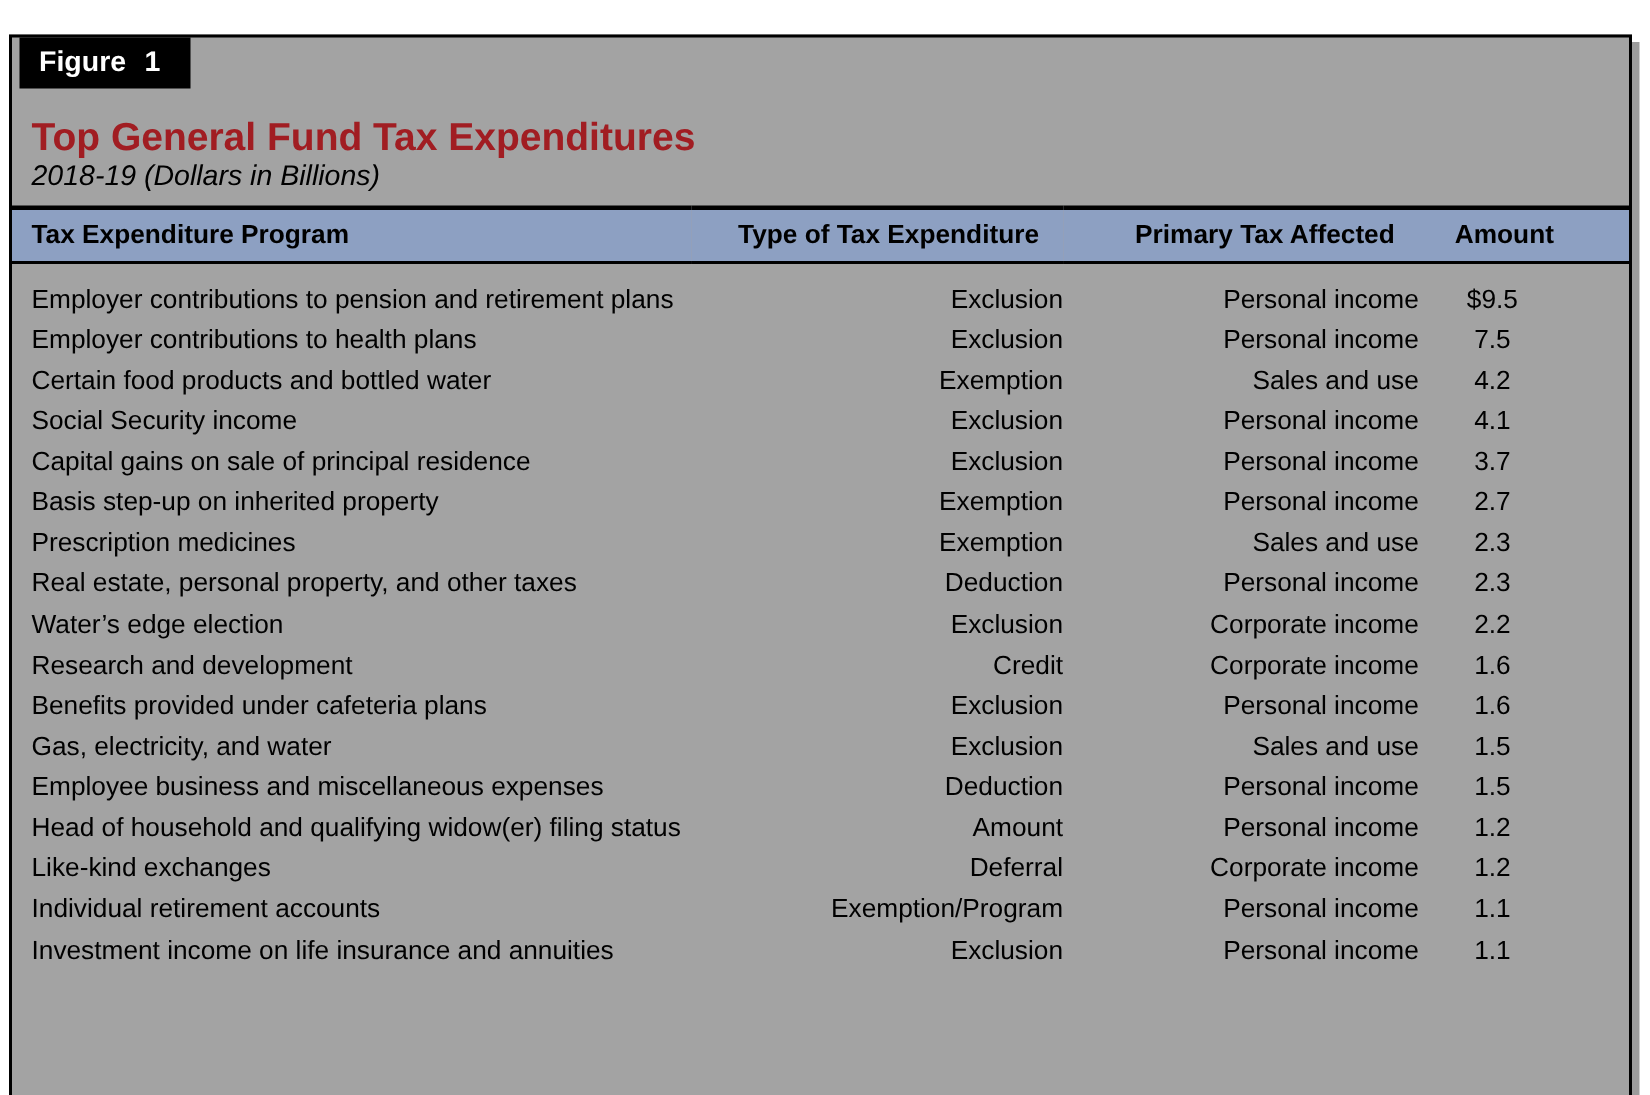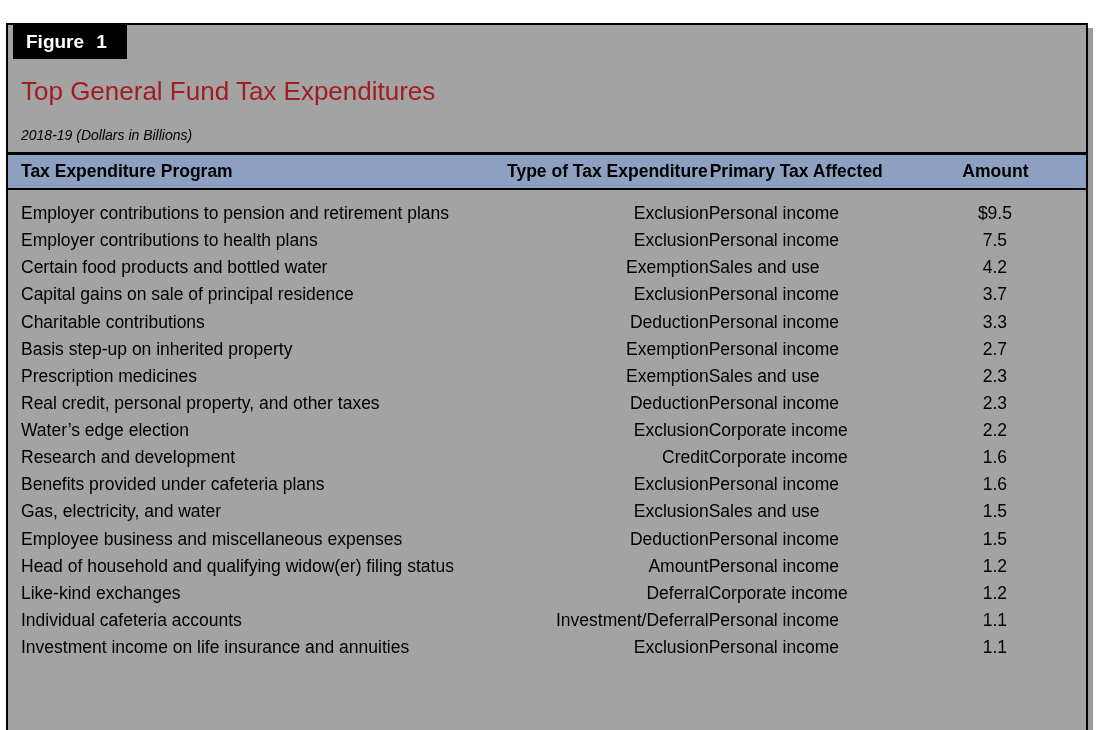--- a/index.html
+++ b/index.html
@@ -28,7 +28,7 @@
   }
   .title{
     margin:52px 0 0 13px;
-    color:var(--title-red);font-size:26px;font-weight:normal;line-height:1.1;
+    color:var(--title-red);font-size:26px;font-weight:bold;line-height:1.1;
   }
   .subtitle{
     margin:22px 0 0 13px;

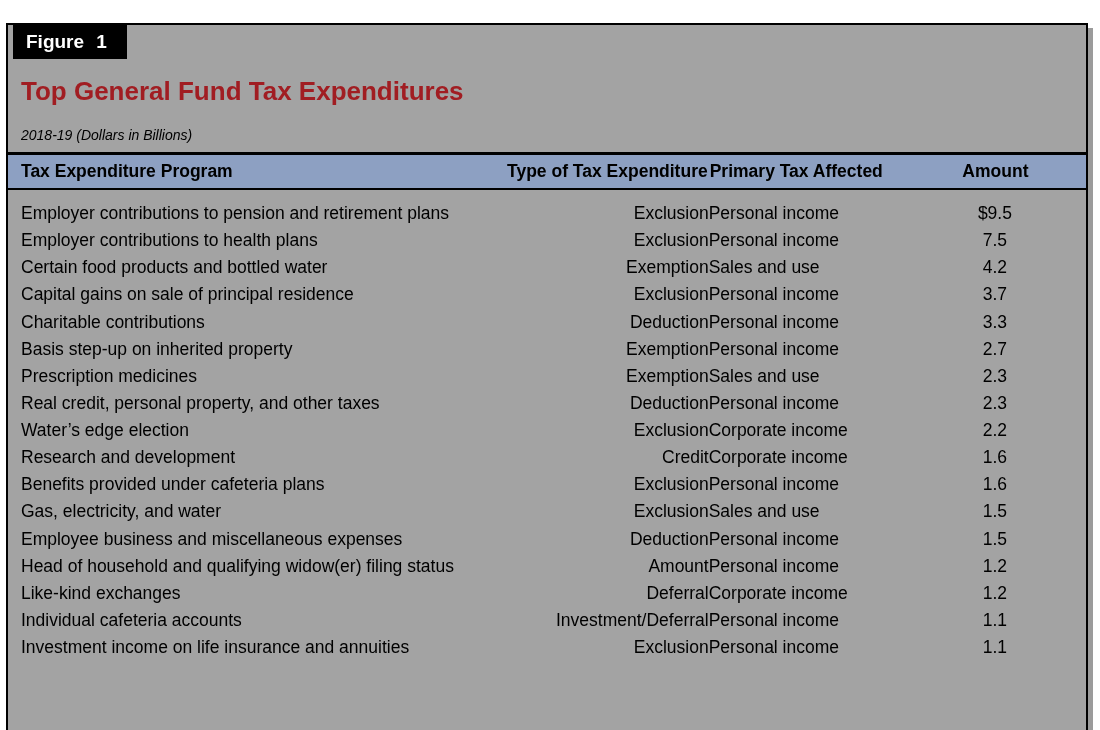--- a/index.html
+++ b/index.html
@@ -31,8 +31,8 @@
     color:var(--title-red);font-size:26px;font-weight:bold;line-height:1.1;
   }
   .subtitle{
-    margin:22px 0 0 13px;
-    font-size:14px;font-style:italic;line-height:1.1;
+    margin:2px 0 0 13px;
+    font-size:19px;font-style:italic;line-height:1.1;
   }
   table.datatable{
     width:100%;border-collapse:collapse;margin-top:9px;table-layout:fixed;

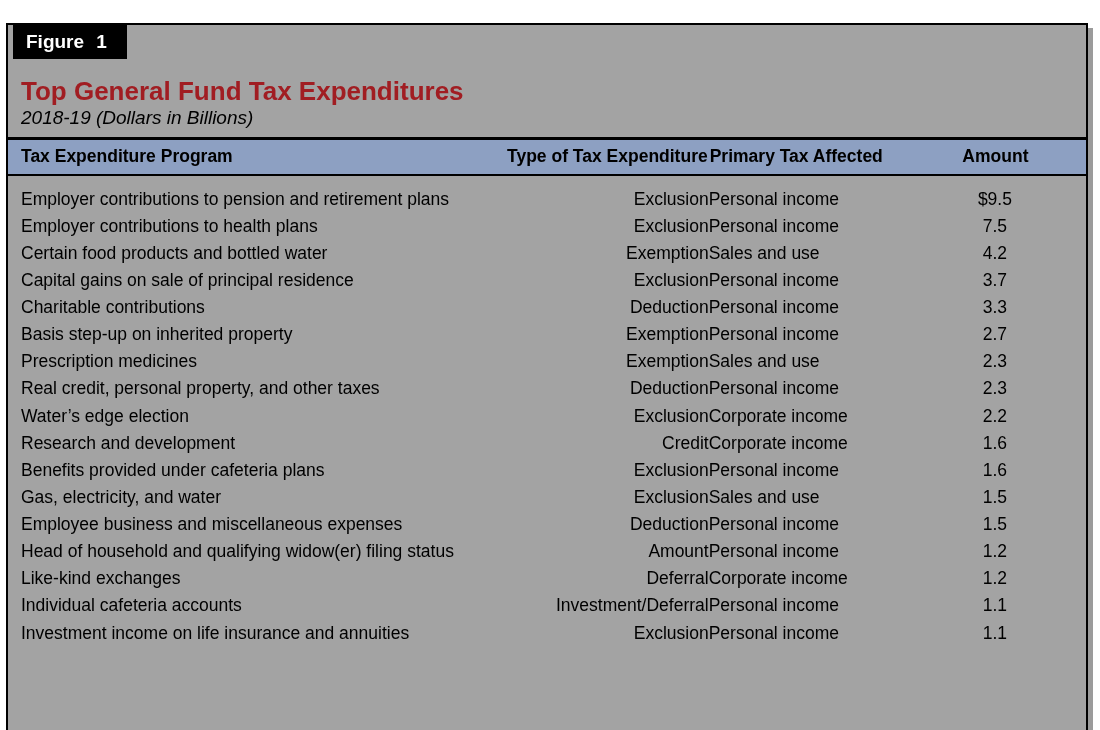--- a/index.html
+++ b/index.html
@@ -41,7 +41,7 @@
     background:var(--band);
     border-top:3px solid var(--border);
     border-bottom:2px solid var(--border);
-    font-size:17.5px;font-weight:bold;padding:6px 1px 7px;line-height:1.15;
+    font-size:17.5px;font-weight:bold;padding:6px 16px 7px;line-height:1.15;
   }
   table.datatable td{
     font-size:17.5px;padding:3px 0 4px;line-height:1.15;

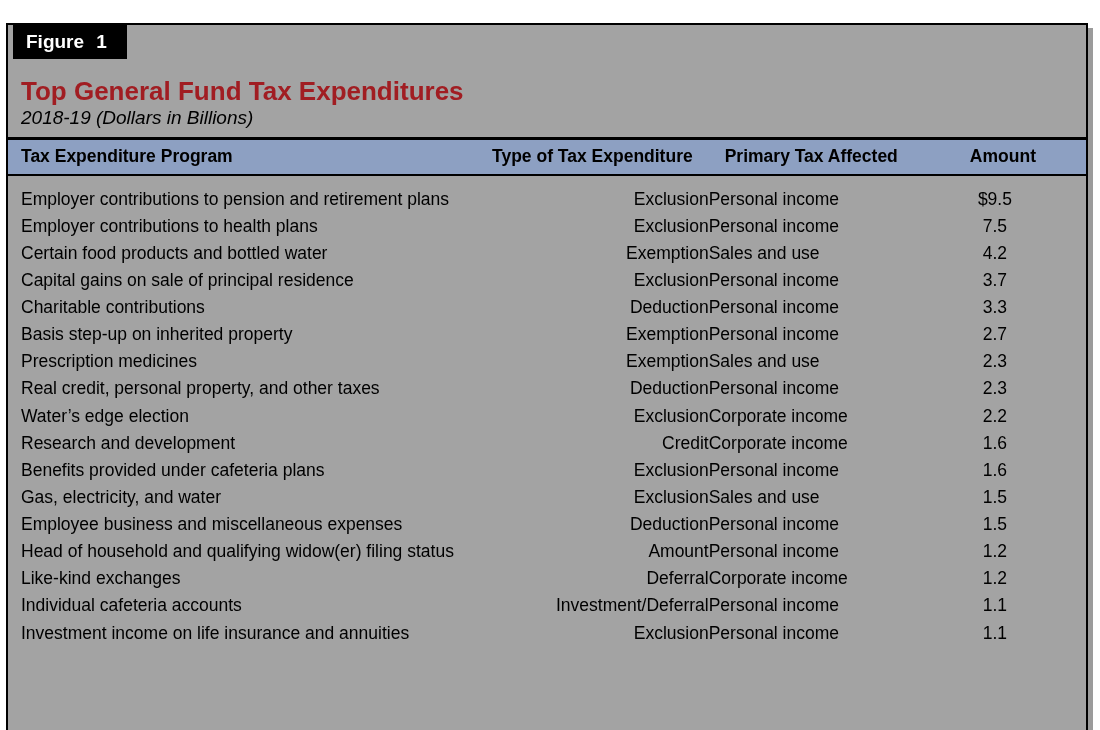--- a/index.html
+++ b/index.html
@@ -49,7 +49,7 @@
   tbody tr:first-child td{padding-top:13px;}
   .c0{text-align:left;width:42%;padding-left:13px !important;}
   .c1{text-align:right;width:23%;}
-  .c2{text-align:left;width:22%;}
+  .c2{text-align:right;width:22%;}
   .c3{text-align:center;width:13%;padding-right:42px !important;}
 </style>
 </head>

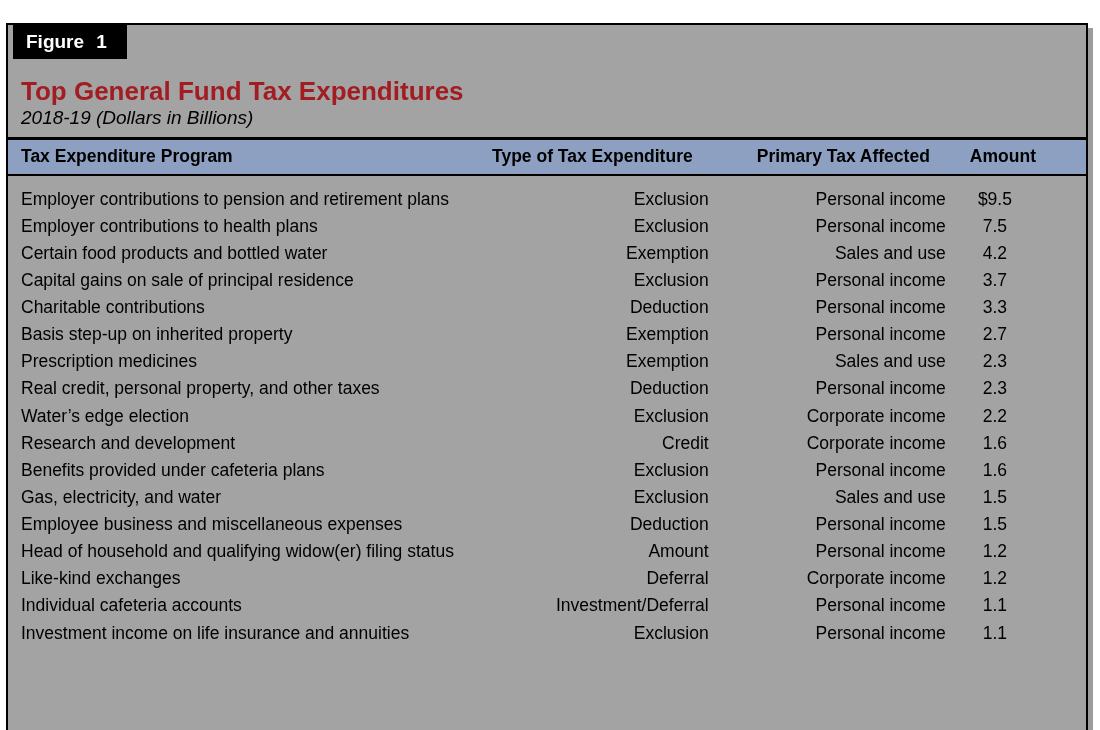--- a/index.html
+++ b/index.html
@@ -89,6 +89,12 @@
           <td class="c3">4.2</td>
         </tr>
         <tr>
+          <td class="c0">Social Security income</td>
+          <td class="c1">Exclusion</td>
+          <td class="c2">Personal income</td>
+          <td class="c3">4.1</td>
+        </tr>
+        <tr>
           <td class="c0">Capital gains on sale of principal residence</td>
           <td class="c1">Exclusion</td>
           <td class="c2">Personal income</td>

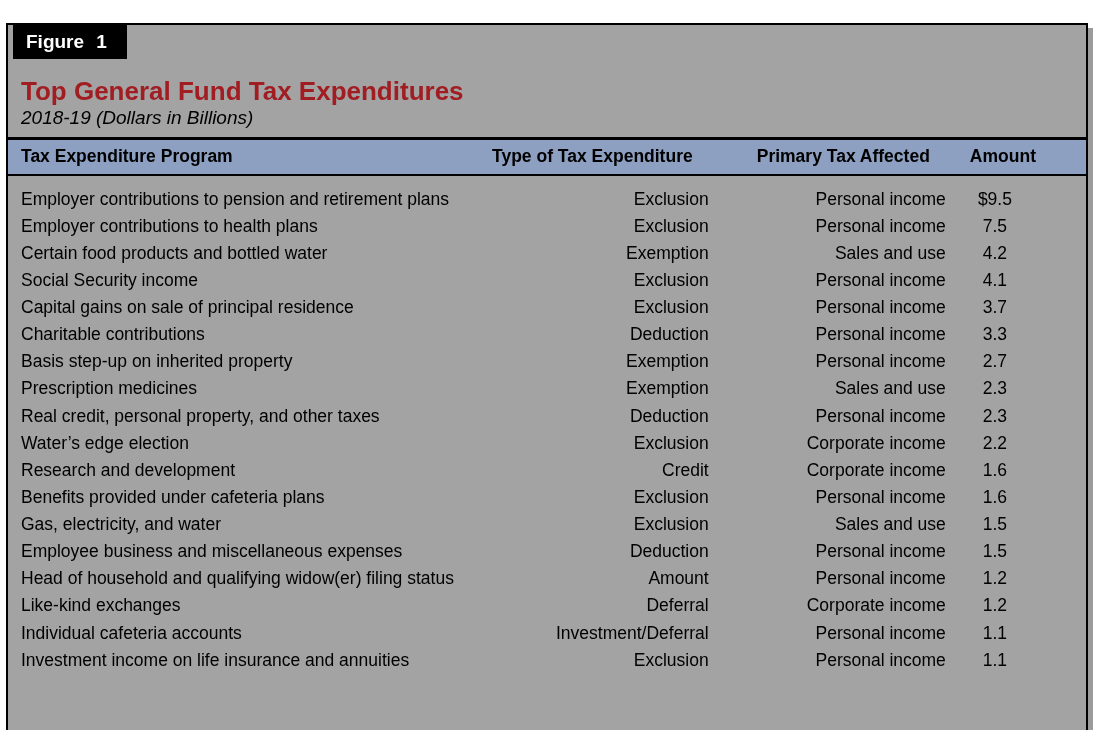--- a/index.html
+++ b/index.html
@@ -101,12 +101,6 @@
           <td class="c3">3.7</td>
         </tr>
         <tr>
-          <td class="c0">Charitable contributions</td>
-          <td class="c1">Deduction</td>
-          <td class="c2">Personal income</td>
-          <td class="c3">3.3</td>
-        </tr>
-        <tr>
           <td class="c0">Basis step-up on inherited property</td>
           <td class="c1">Exemption</td>
           <td class="c2">Personal income</td>

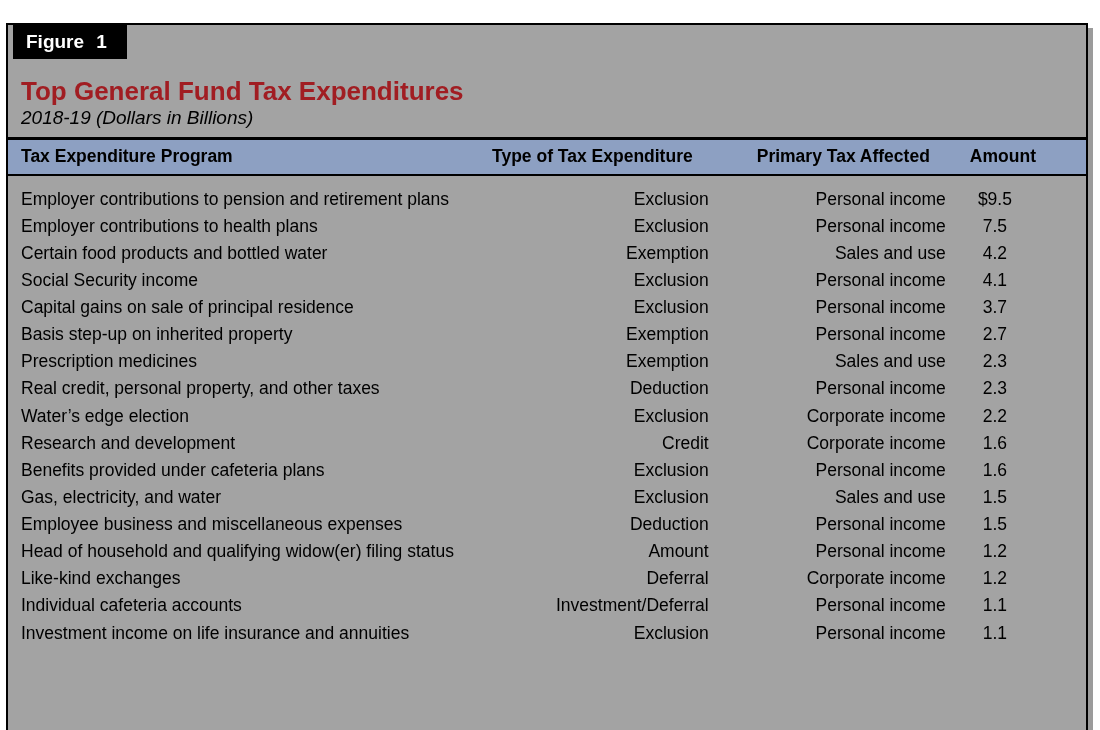--- a/index.html
+++ b/index.html
@@ -113,7 +113,7 @@
           <td class="c3">2.3</td>
         </tr>
         <tr>
-          <td class="c0">Real credit, personal property, and other taxes</td>
+          <td class="c0">Real estate, personal property, and other taxes</td>
           <td class="c1">Deduction</td>
           <td class="c2">Personal income</td>
           <td class="c3">2.3</td>

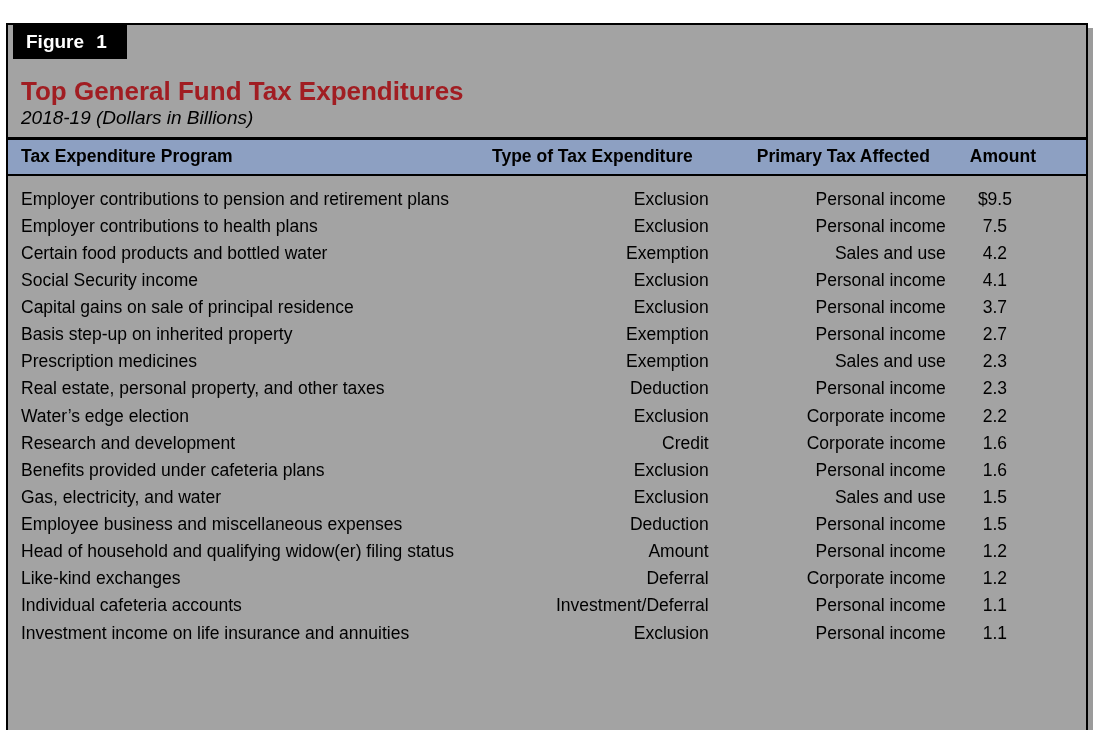--- a/index.html
+++ b/index.html
@@ -161,7 +161,7 @@
           <td class="c3">1.2</td>
         </tr>
         <tr>
-          <td class="c0">Individual cafeteria accounts</td>
+          <td class="c0">Individual retirement accounts</td>
           <td class="c1">Investment/Deferral</td>
           <td class="c2">Personal income</td>
           <td class="c3">1.1</td>

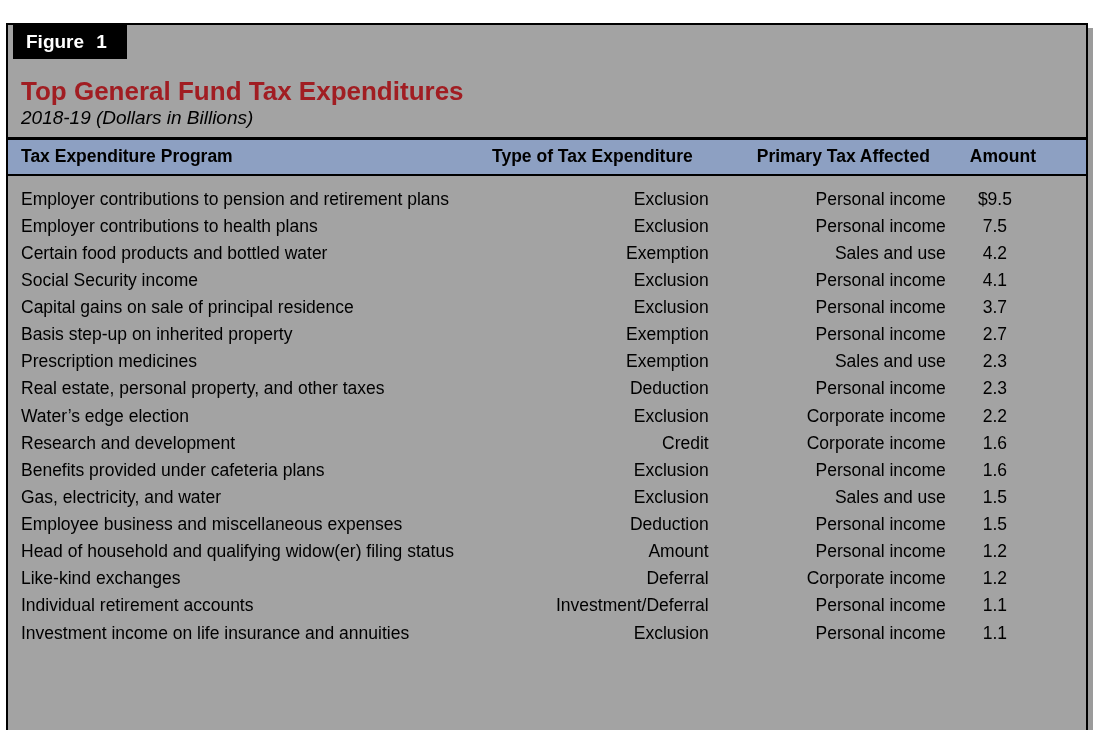--- a/index.html
+++ b/index.html
@@ -162,7 +162,7 @@
         </tr>
         <tr>
           <td class="c0">Individual retirement accounts</td>
-          <td class="c1">Investment/Deferral</td>
+          <td class="c1">Exemption/Program</td>
           <td class="c2">Personal income</td>
           <td class="c3">1.1</td>
         </tr>

